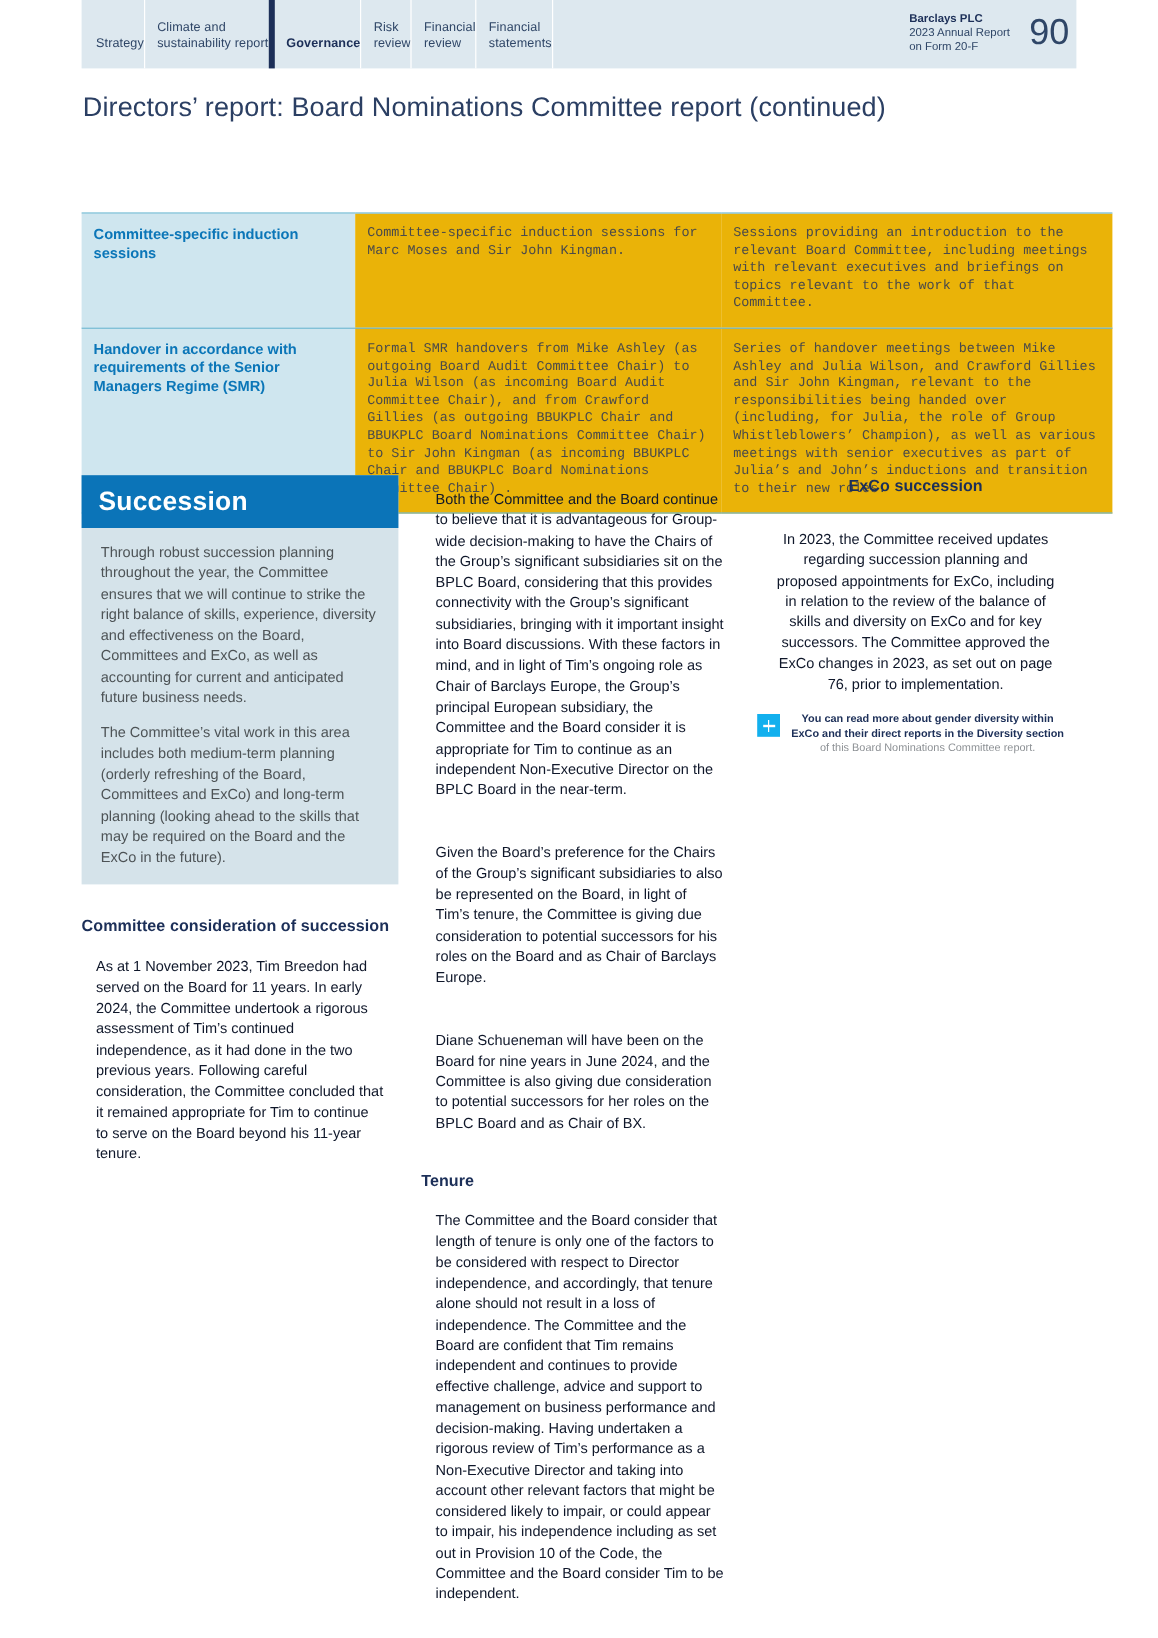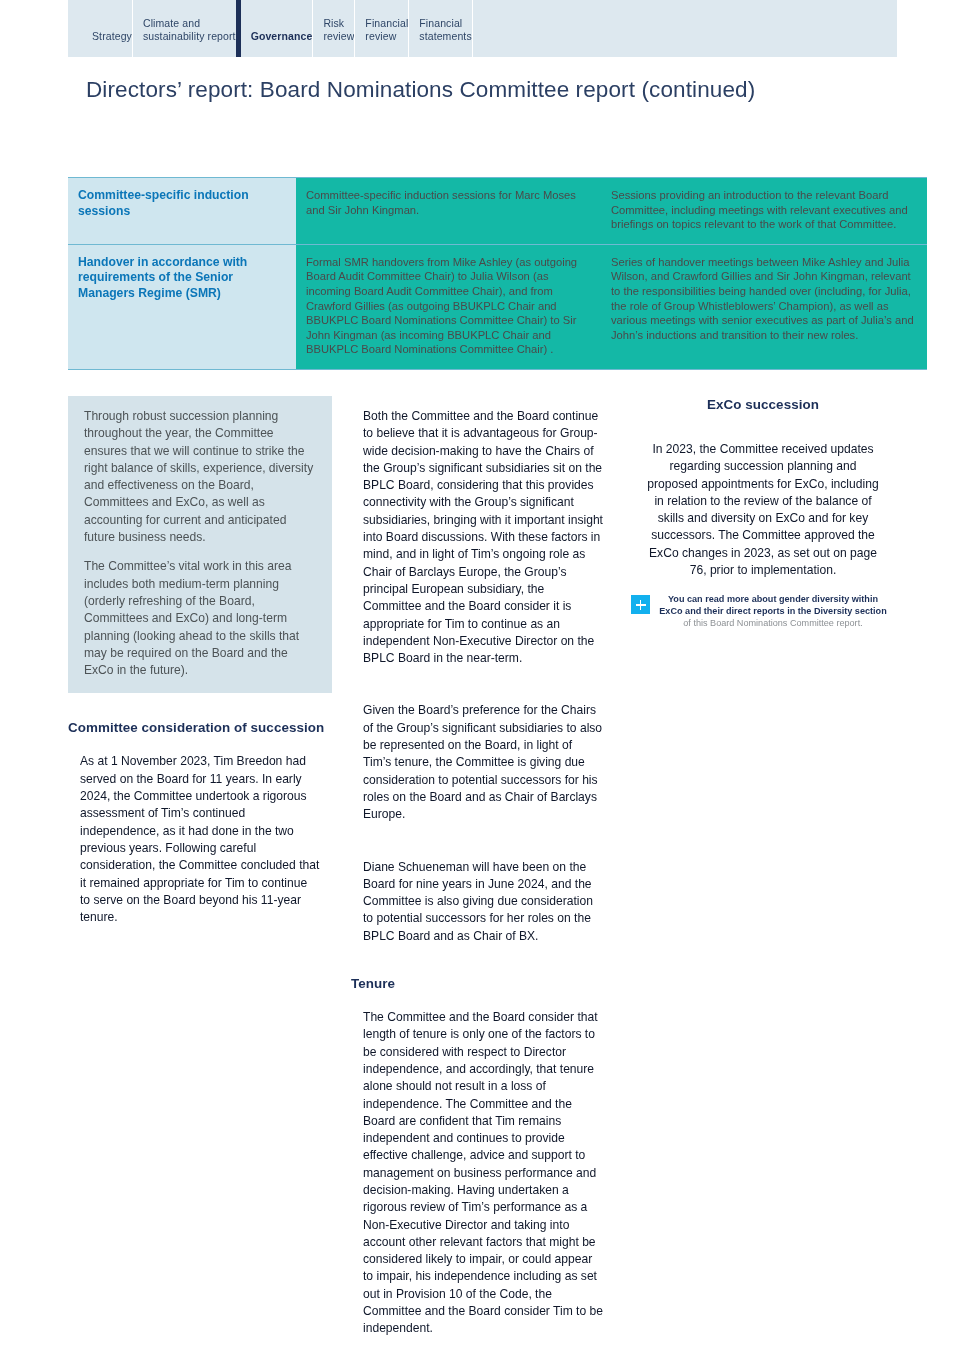--- a/index.html
+++ b/index.html
@@ -248,6 +248,14 @@
 statements</span>
   </div>
   <div class="nav-spacer"></div>
+  <div class="nav-right">
+    <div class="nav-report-block">
+      <div class="nav-report-title">Barclays PLC</div>
+      <div class="nav-report-line">2023 Annual Report</div>
+      <div class="nav-report-line">on Form 20-F</div>
+    </div>
+    <div class="nav-page-number">90</div>
+  </div>
 </div>
 
 <h1 class="page-title">Directors’ report: Board Nominations Committee report (continued)</h1>

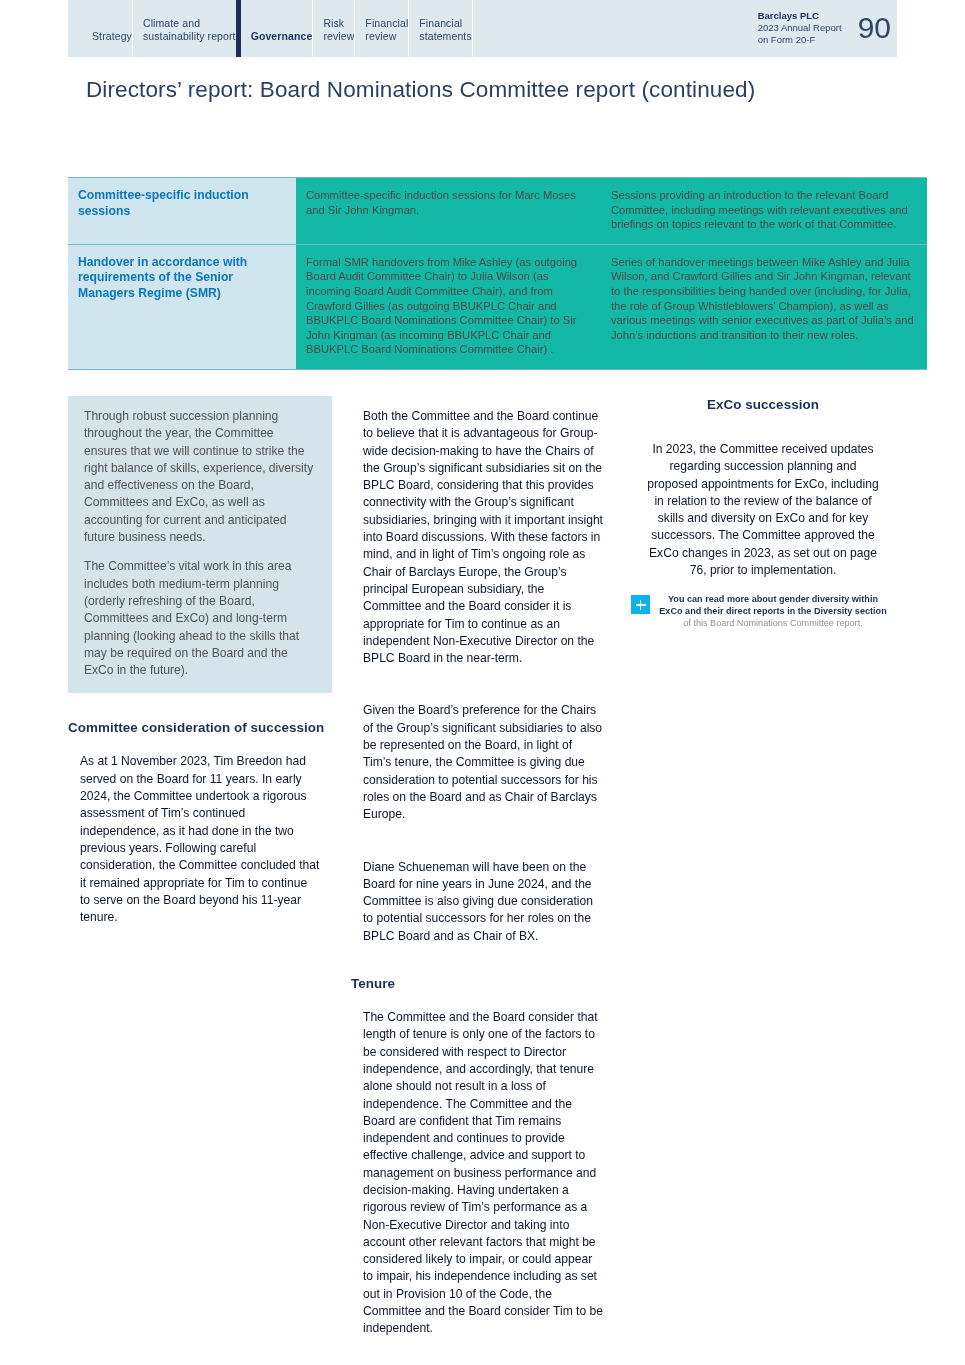--- a/index.html
+++ b/index.html
@@ -36,7 +36,7 @@
     padding: 0 0 14px 10px;
     border-left: 1px solid #ffffff;
   }
-  .nav-tab:first-child { border-left: none; padding-left: 24px; margin-top: 20px; }
+  .nav-tab:first-child { border-left: none; padding-left: 12px; margin-top: 20px; }
   .nav-tab-label {
     font-size: 10.5px;
     line-height: 13px;

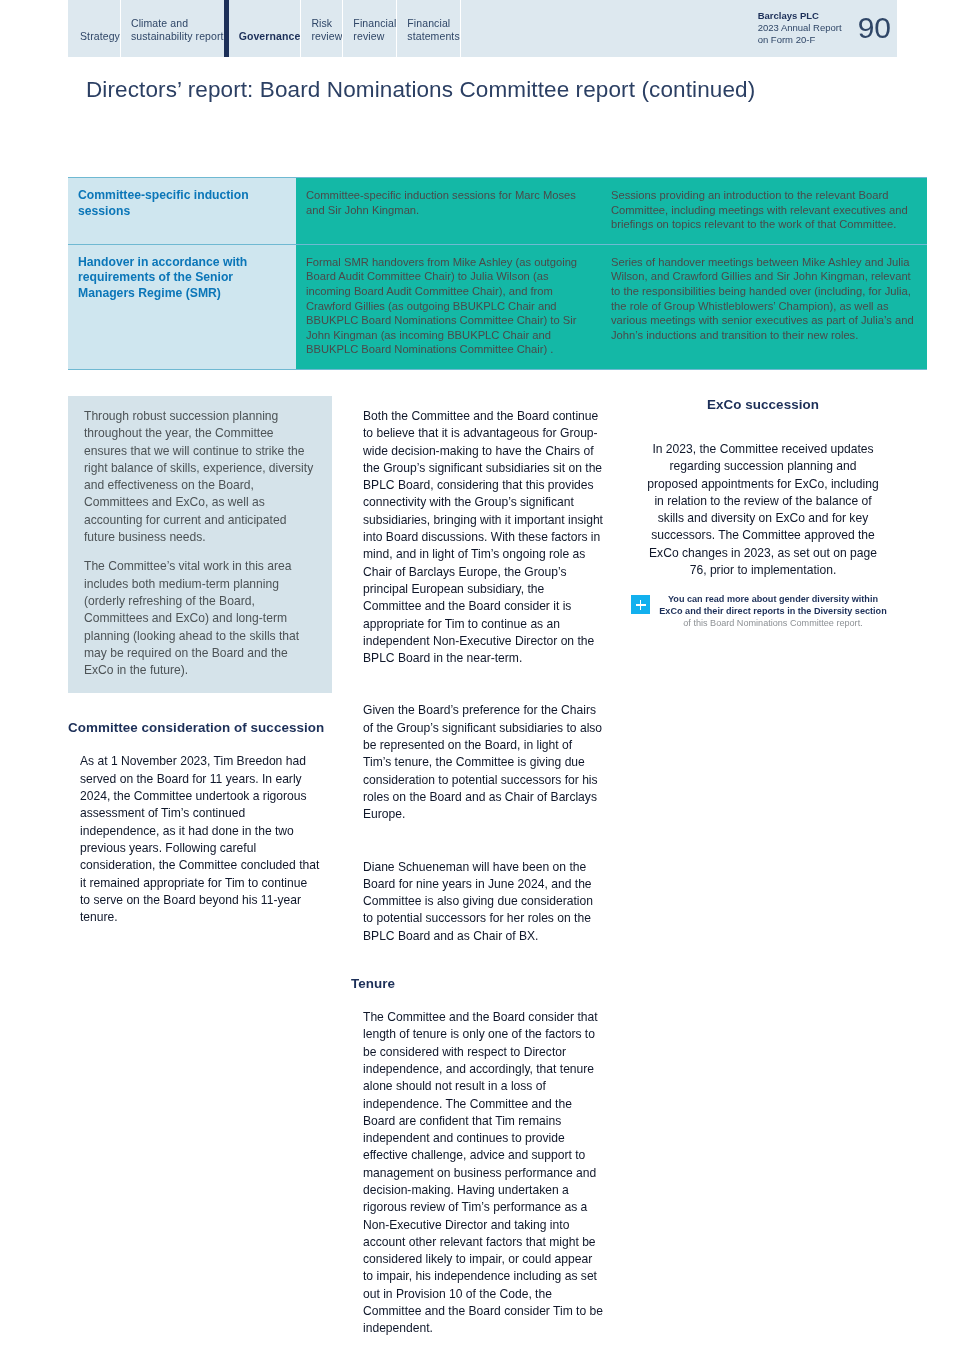--- a/index.html
+++ b/index.html
@@ -84,7 +84,7 @@
   
   .page-title {
     position: absolute;
-    left: 86px;
+    left: 69px;
     top: 62px;
     font-size: 22.5px;
     color: #2b3f63;

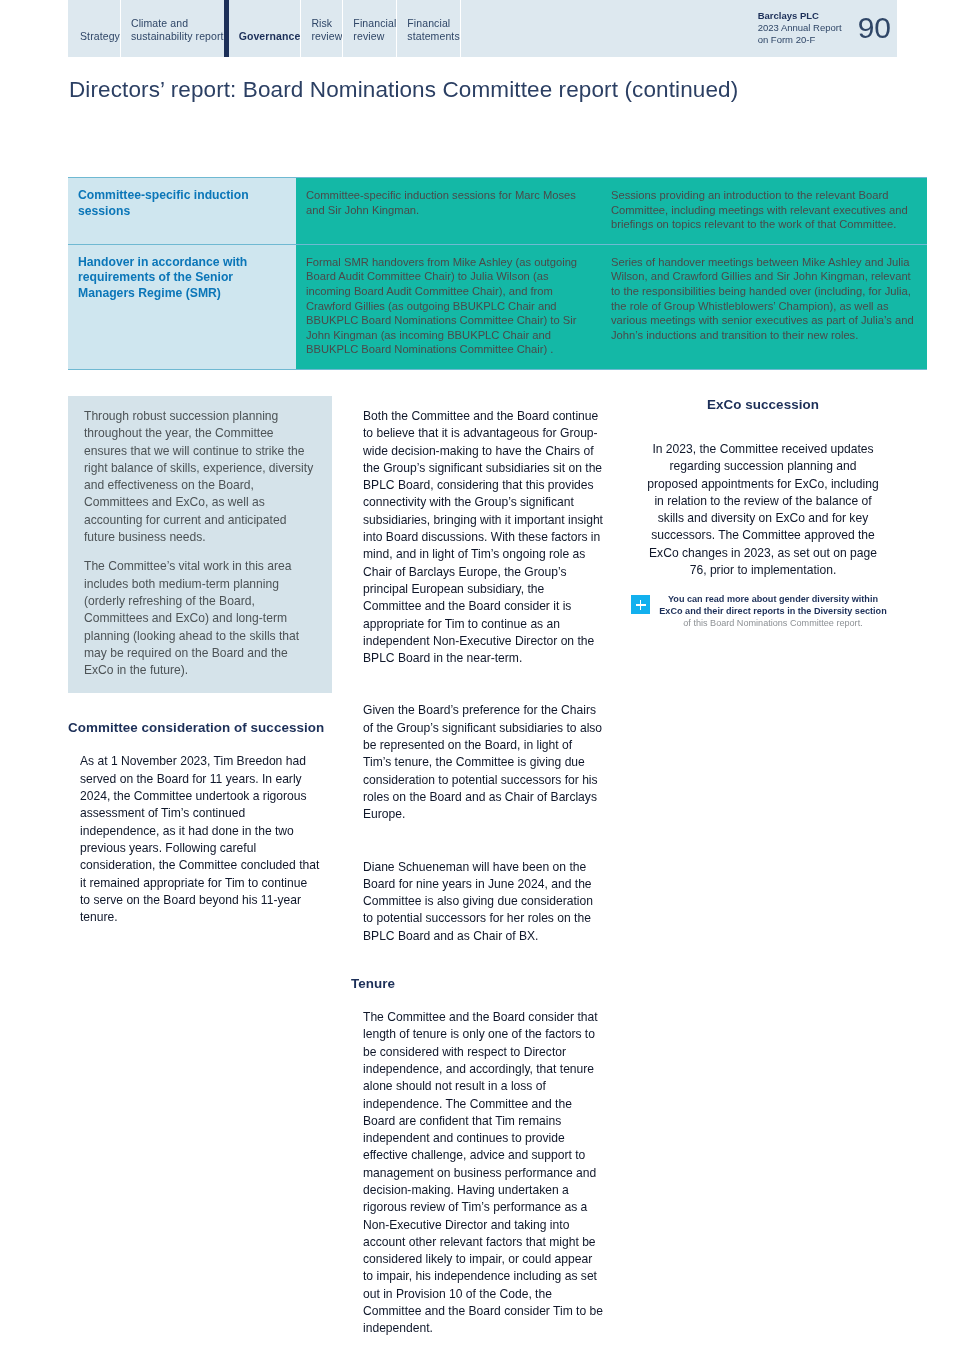--- a/index.html
+++ b/index.html
@@ -119,10 +119,11 @@
     line-height: 15.5px;
   }
   .cell-body {
-    background: #14b8a6;
+    background: #eab308;
     font-size: 11.2px;
     line-height: 14.6px;
     color: #4a4a4a;
+    font-family: Liberation Mono, monospace;
   }
   .cell-body.mid { width: 283px; }
 

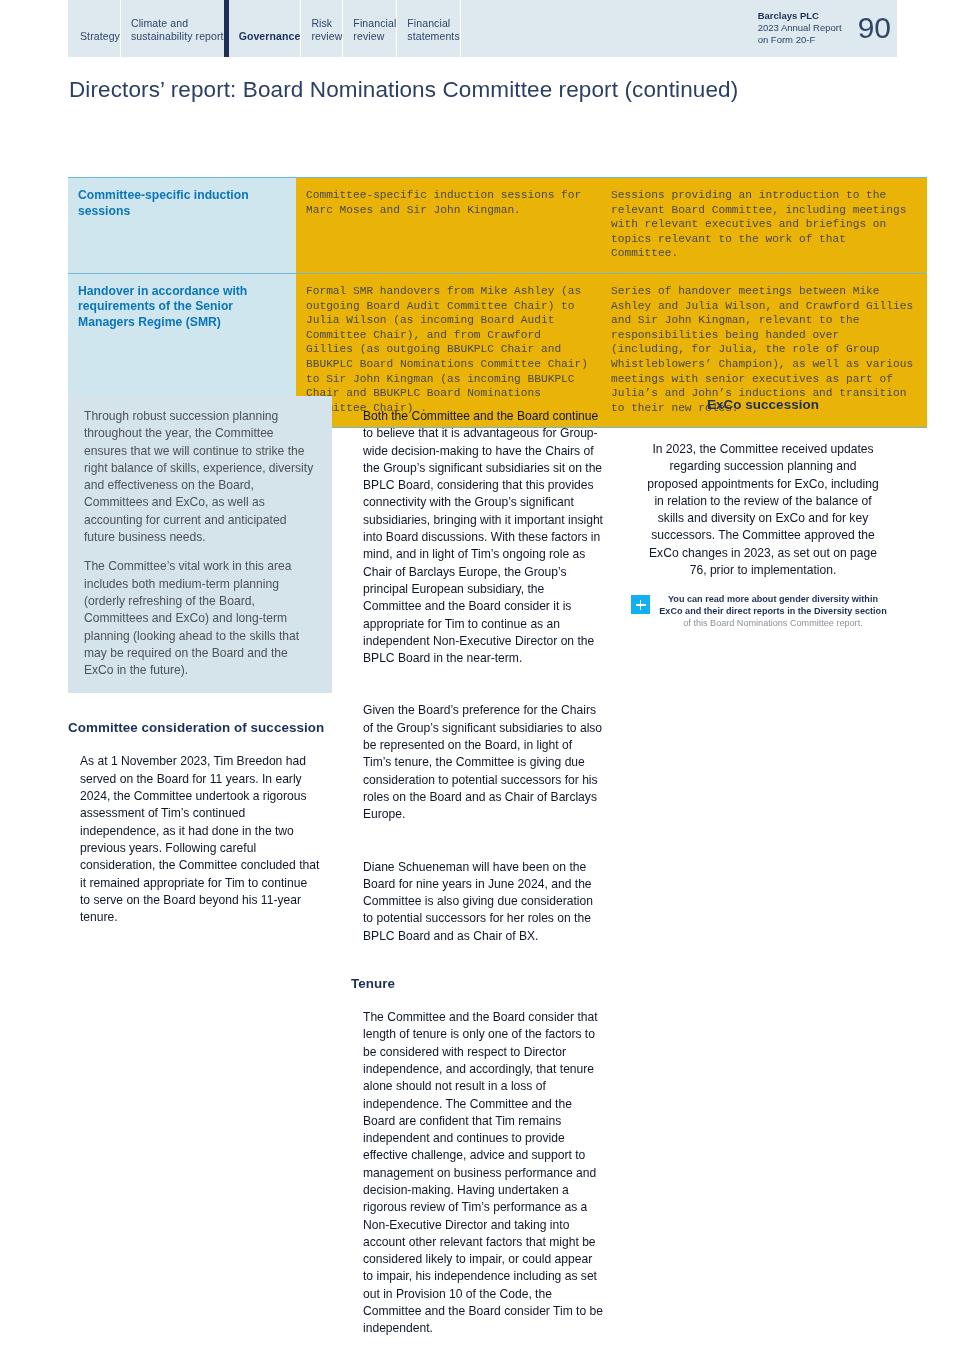--- a/index.html
+++ b/index.html
@@ -280,6 +280,7 @@
 
   <div class="col col-1">
     <div class="succession-box">
+      <div class="succession-header">Succession</div>
       <p>Through robust succession planning throughout the year, the Committee ensures that we will continue to strike the right balance of skills, experience, diversity and effectiveness on the Board, Committees and ExCo, as well as accounting for current and anticipated future business needs.</p>
       <p>The Committee’s vital work in this area includes both medium-term planning (orderly refreshing of the Board, Committees and ExCo) and long-term planning (looking ahead to the skills that may be required on the Board and the ExCo in the future).</p>
     </div>

